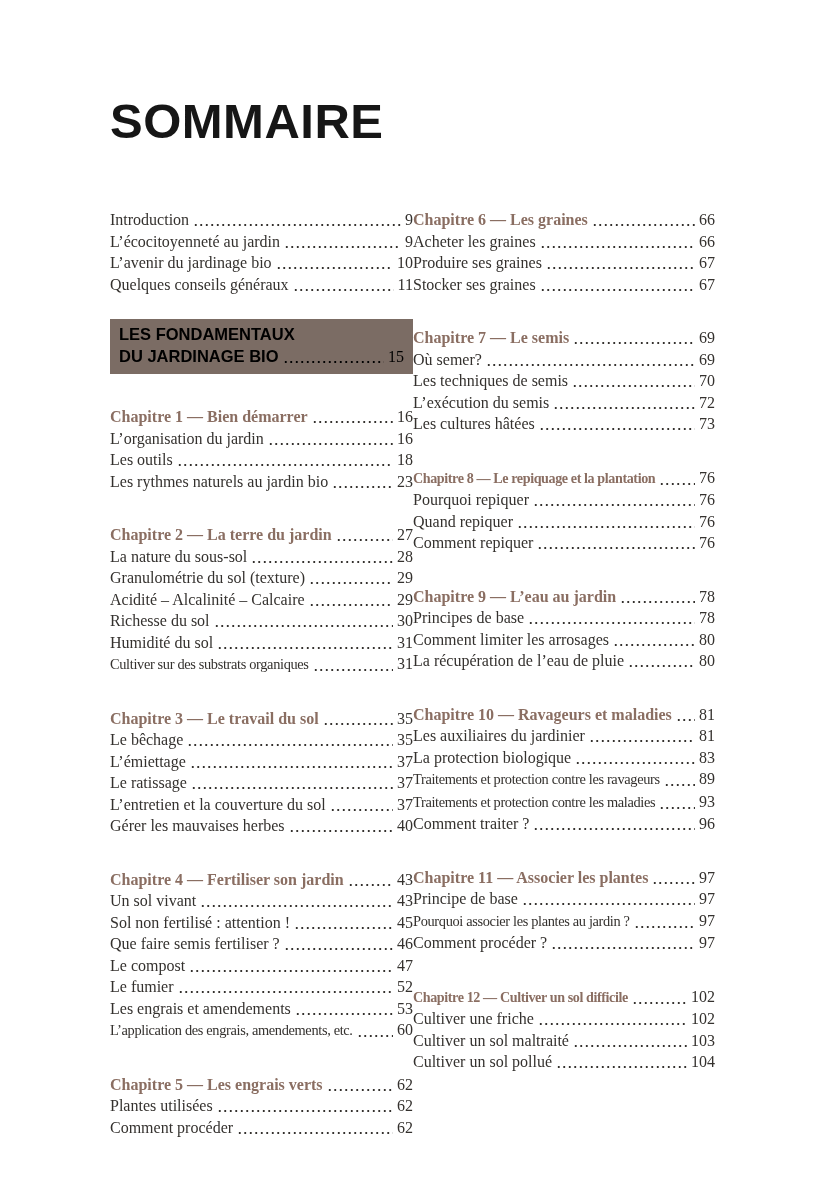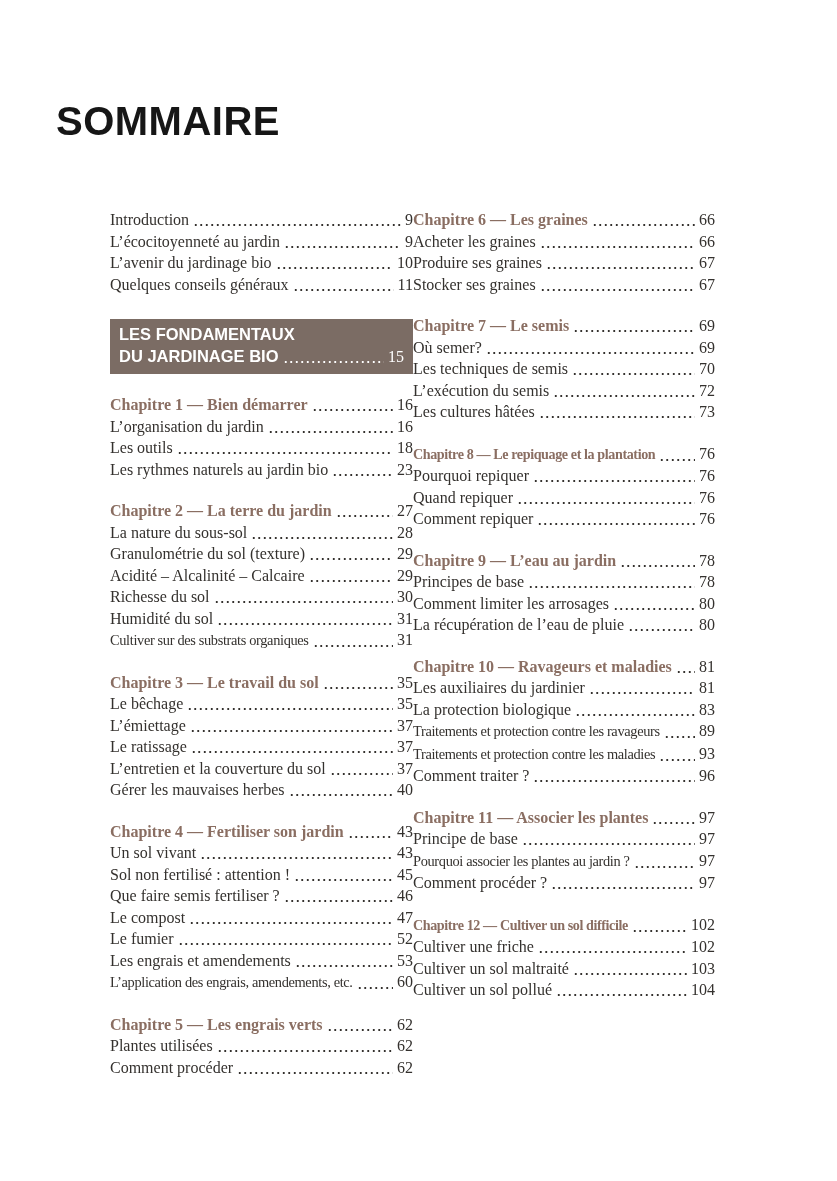--- a/index.html
+++ b/index.html
@@ -20,10 +20,10 @@
     color:var(--text-color);
   }
   .page-title{
-    margin:96px 0 0 56px;
+    margin:96px 0 0 110px;
     font-family:"Liberation Sans","DejaVu Sans",sans-serif;
     font-weight:700;
-    font-size:40px;
+    font-size:49px;
     line-height:50px;
     letter-spacing:0.5px;
     color:var(--title-color);

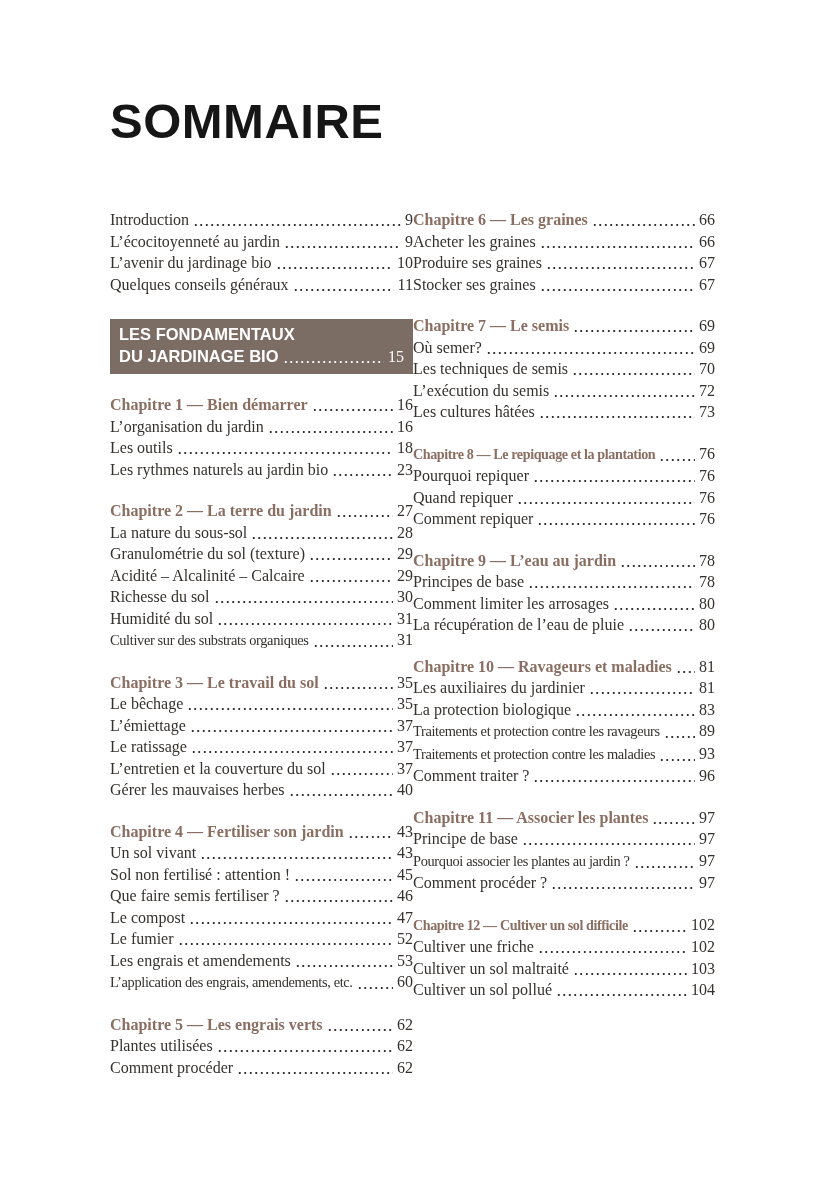--- a/index.html
+++ b/index.html
@@ -68,7 +68,7 @@
   .part-banner{
     margin:24px 0 14px 0;
     background:var(--banner-bg);
-    color:#ffffff;
+    color:#000000;
     padding:4px 9px 6px 9px;
     font-family:"Liberation Sans","DejaVu Sans",sans-serif;
     font-weight:700;

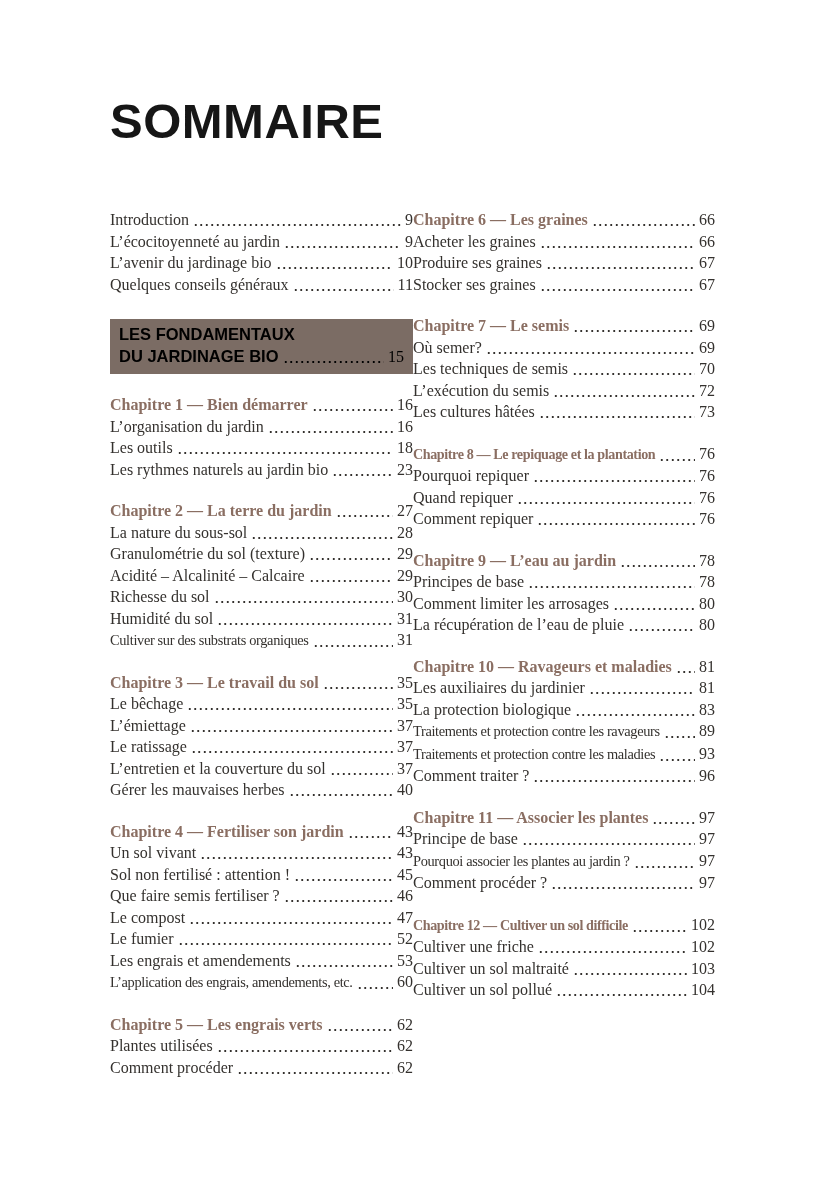--- a/index.html
+++ b/index.html
@@ -62,7 +62,7 @@
   }
   .pg{flex:0 0 auto;margin-left:2px;}
 
-  .section{margin-top:20px;}
+  .section{margin-top:32px;}
   .section.first{margin-top:0;}
 
   .part-banner{

